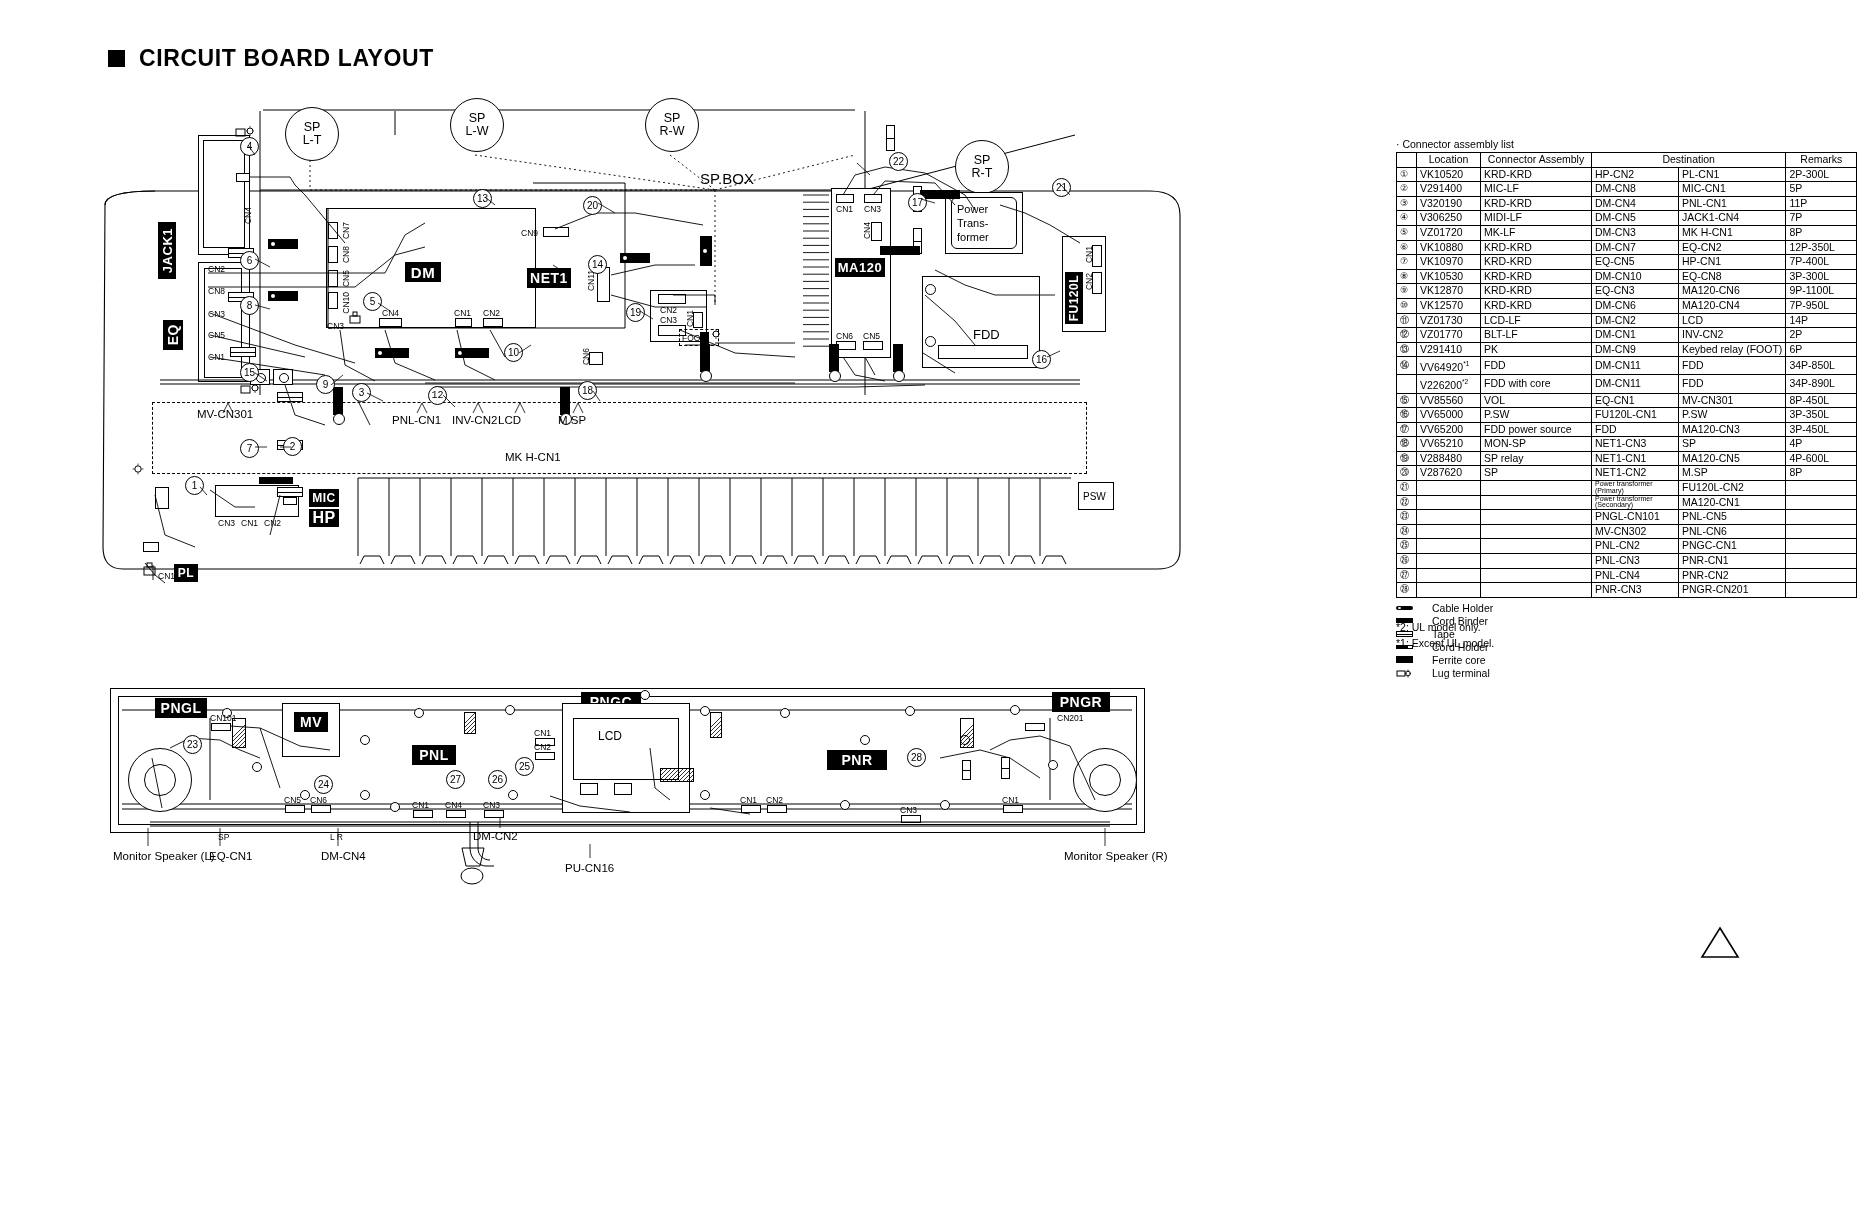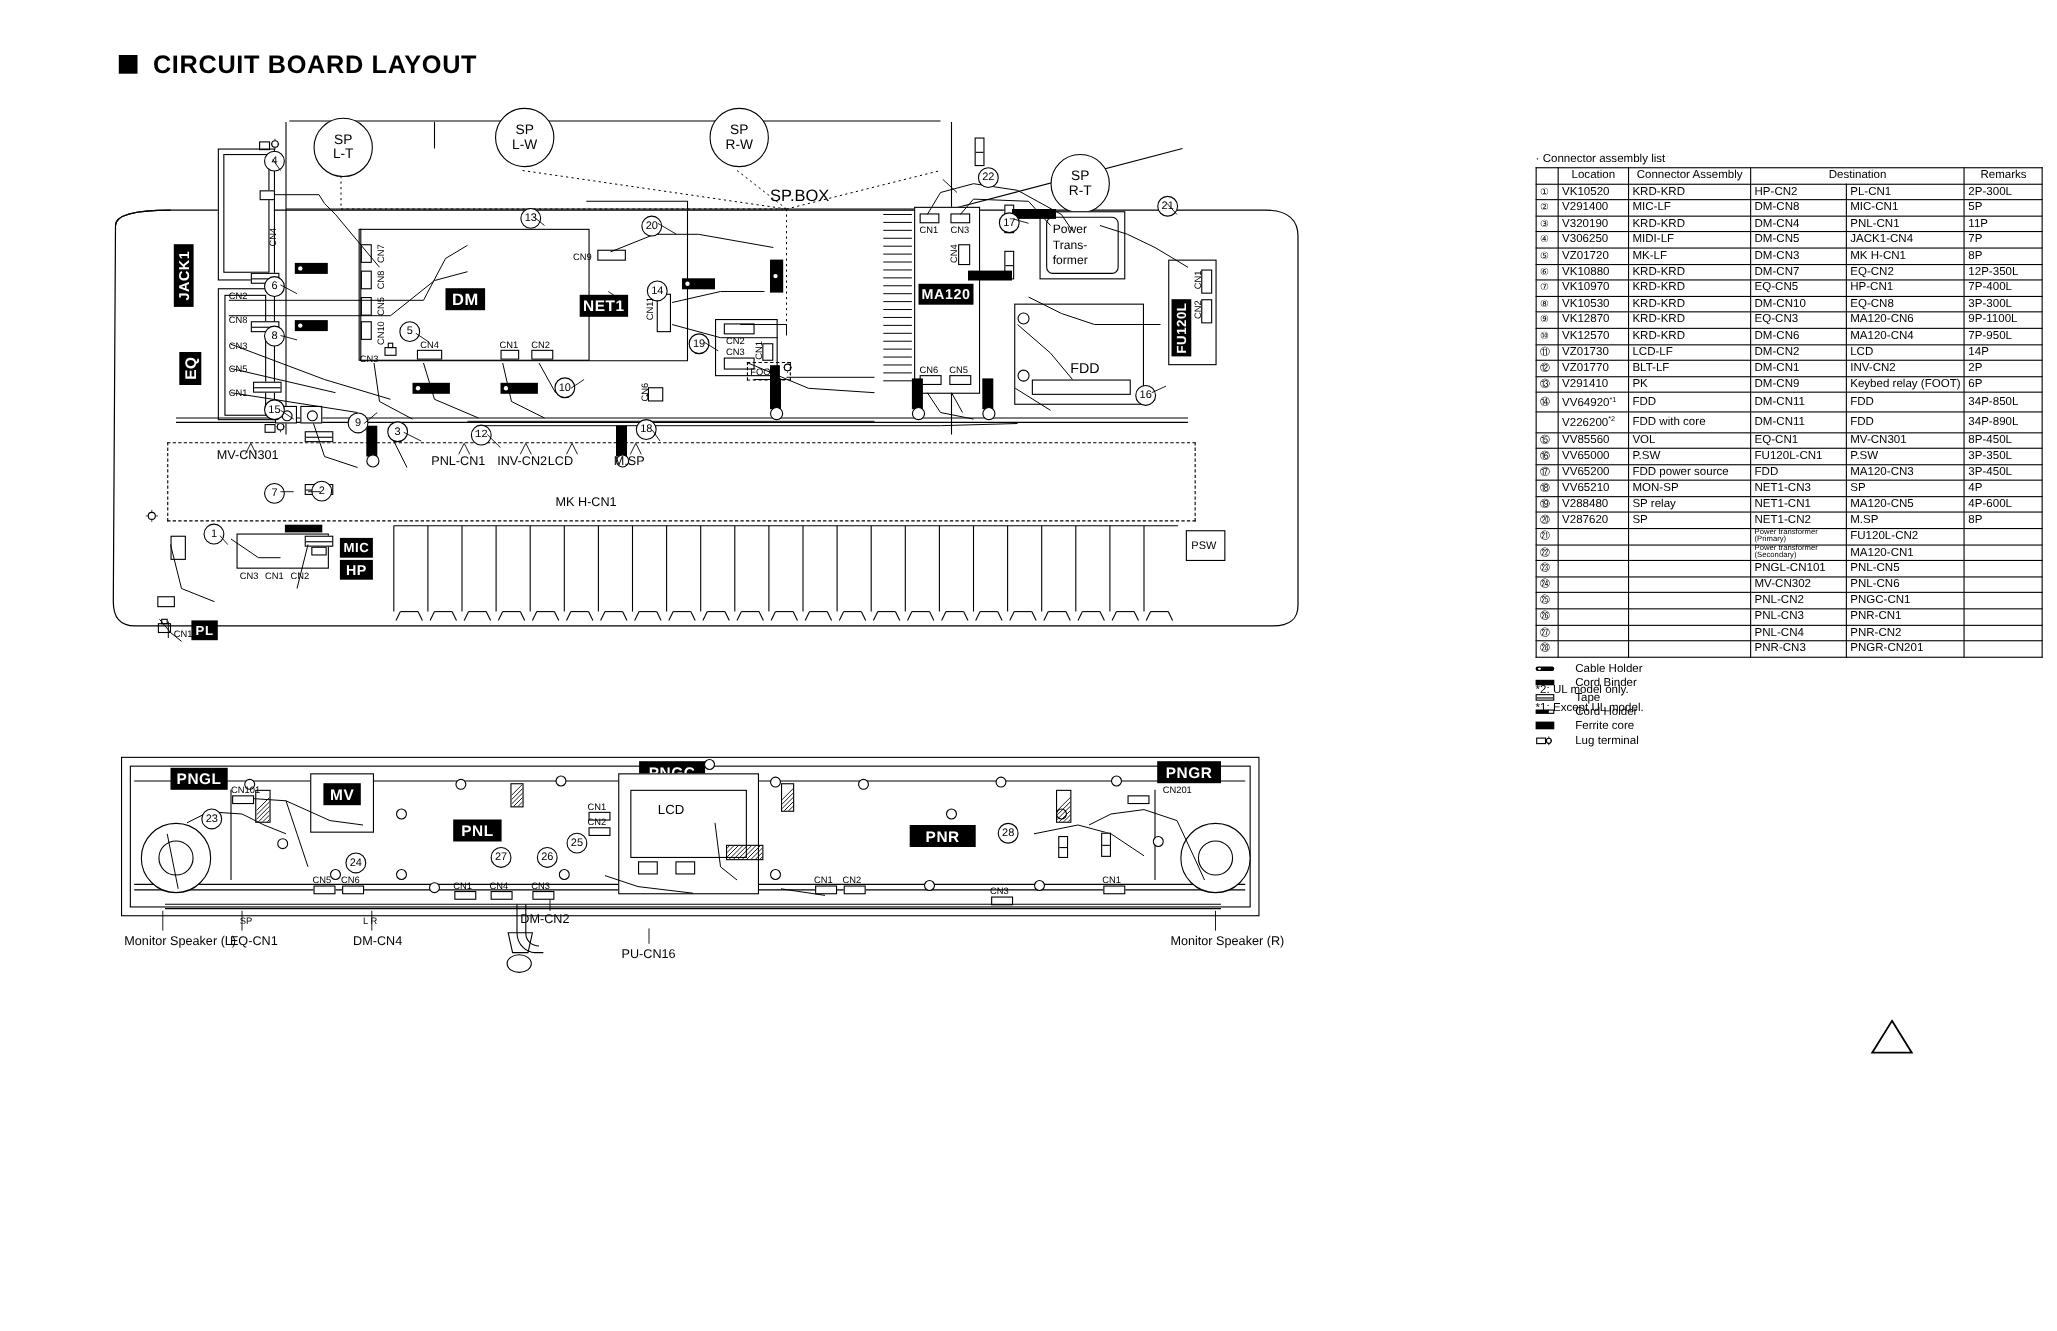--- a/index.html
+++ b/index.html
@@ -256,7 +256,7 @@
       <div class="tag" style="left:309px;top:489px;width:30px;height:18px;font-size:12px;">
         <span>MIC</span>
       </div>
-      <div class="tag" style="left:309px;top:509px;width:30px;height:18px;font-size:13px;">
+      <div class="tag" style="left:309px;top:509px;width:30px;height:18px;font-size:16px;">
         <span>HP</span>
       </div>
       <div class="lbl s" style="left:218px;top:518px;">CN3</div>

